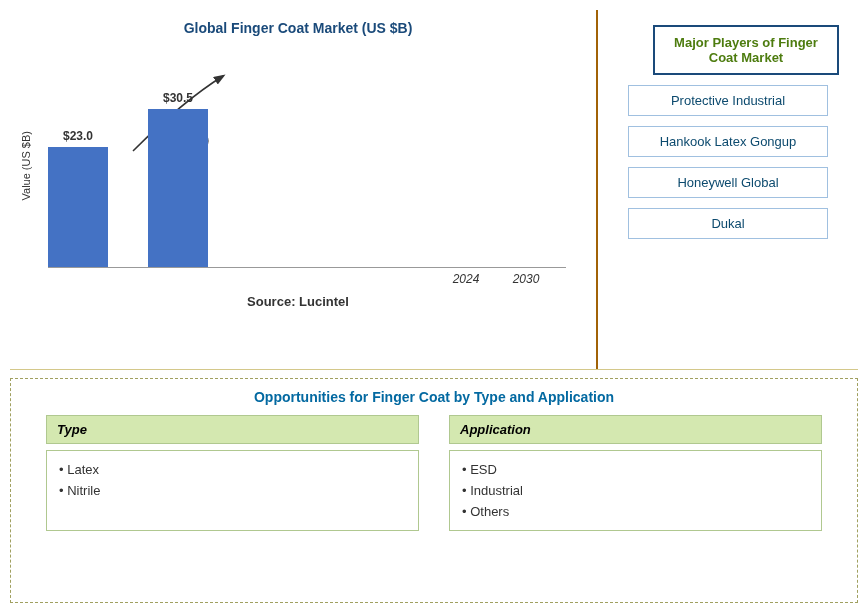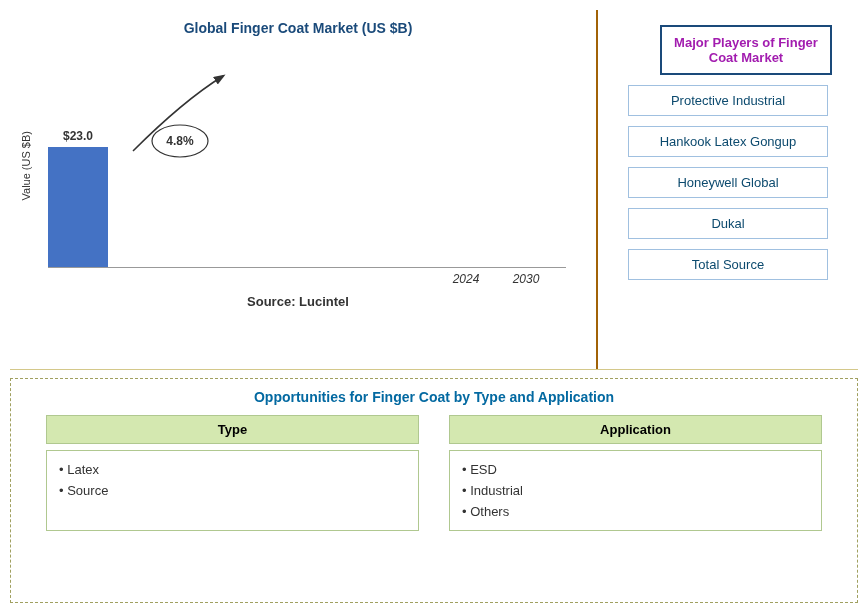--- a/index.html
+++ b/index.html
@@ -139,8 +139,8 @@
       text-align: center;
       font-weight: bold;
       font-size: 13px;
-      color: #a21caf;
-      width: 172px;
+      color: #4d7c0f;
+      width: 186px;
       margin-left: 36px;
     }
 

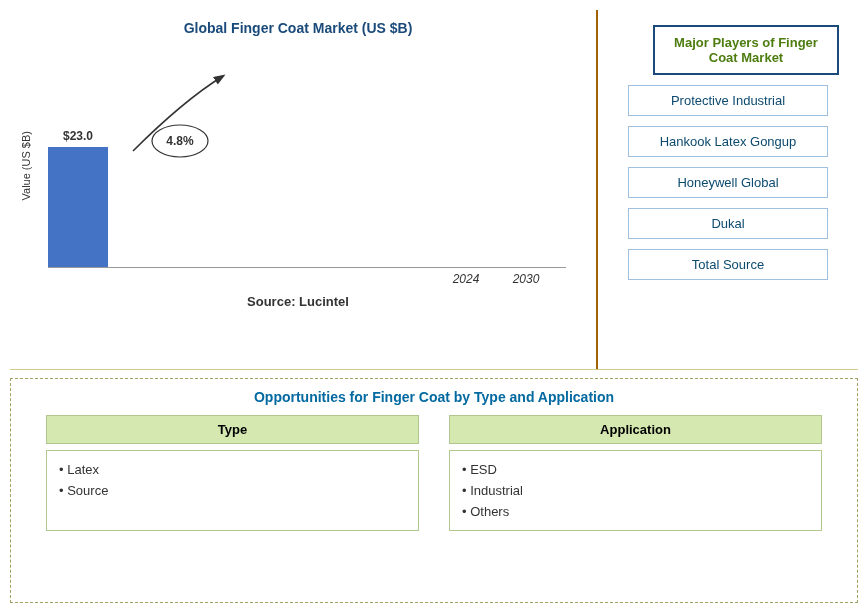--- a/index.html
+++ b/index.html
@@ -239,6 +239,10 @@
               <div class="bar" style="height: 120px;"></div>
             </div>
 
+            <div class="bar-group" style="position:relative; z-index:1;">
+              <div class="bar-value">$30.5</div>
+              <div class="bar" style="height: 158px;"></div>
+            </div>
 
           </div>
 

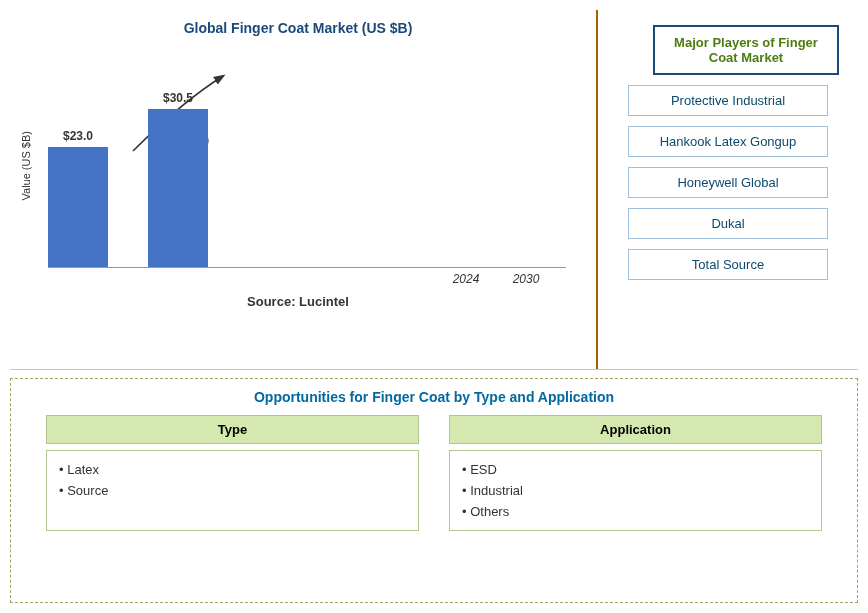--- a/index.html
+++ b/index.html
@@ -264,7 +264,6 @@
       <div class="player-item">Hankook Latex Gongup</div>
       <div class="player-item">Honeywell Global</div>
       <div class="player-item">Dukal</div>
-      <div class="player-item">Total Source</div>
     </div>
 
   </div>

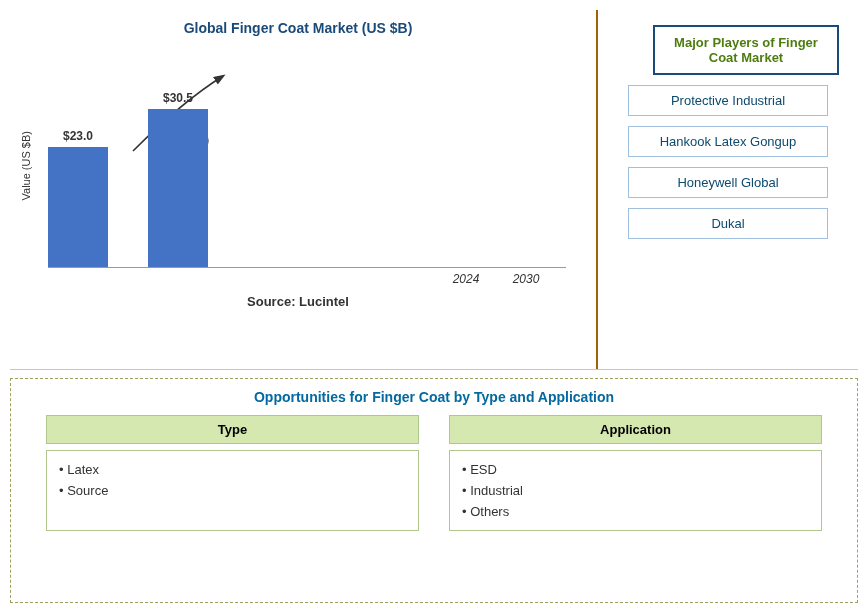--- a/index.html
+++ b/index.html
@@ -186,10 +186,11 @@
       background: #d4e8b0;
       font-weight: bold;
       font-size: 13px;
-      text-align: center;
+      text-align: left;
       padding: 6px 10px;
       border: 1px solid #b0c890;
       margin-bottom: 6px;
+      font-style: italic;
     }
 
     .opp-list {

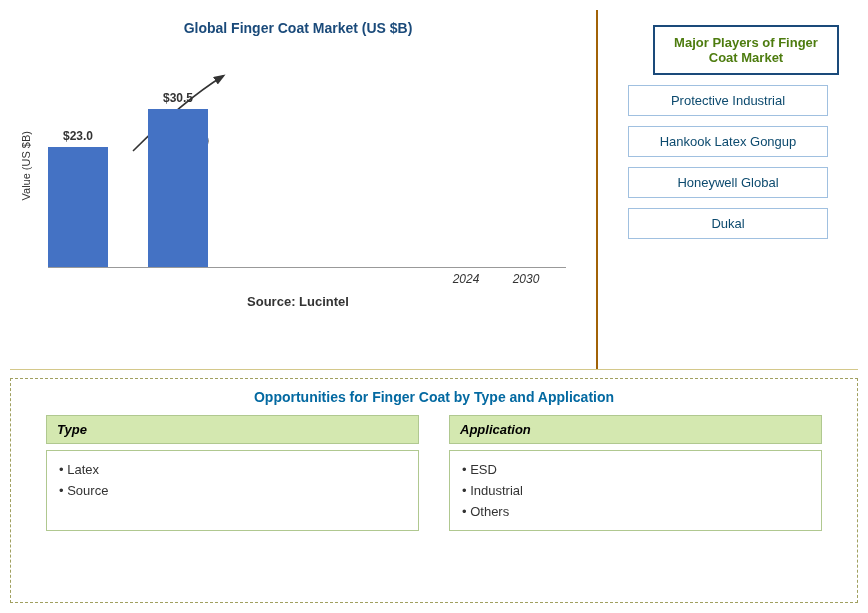--- a/index.html
+++ b/index.html
@@ -277,7 +277,7 @@
         <div class="opp-header">Type</div>
         <div class="opp-list">
           <div class="opp-list-item">• <span>Latex</span></div>
-          <div class="opp-list-item">• <span>Source</span></div>
+          <div class="opp-list-item">• <span>Nitrile</span></div>
         </div>
       </div>
 

